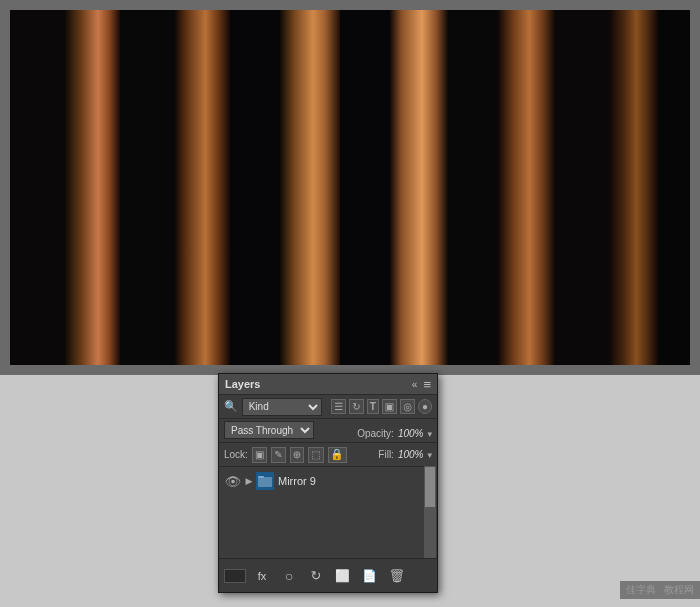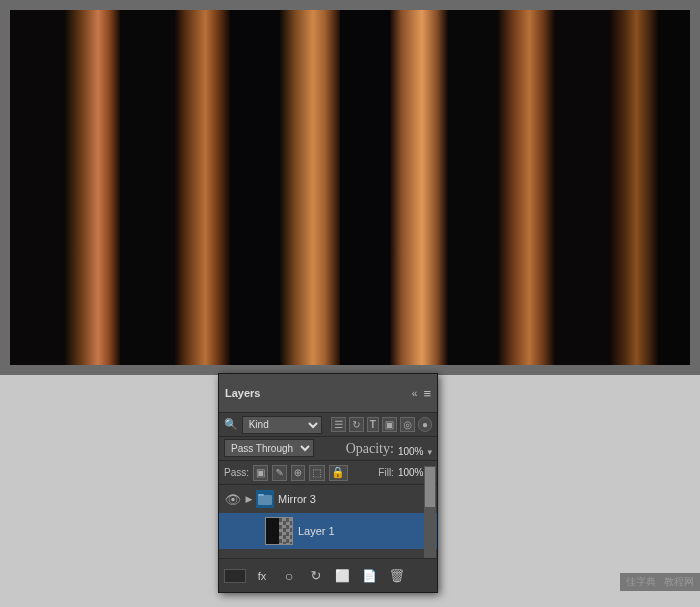--- a/index.html
+++ b/index.html
@@ -80,7 +80,7 @@
       background: #4a4a4a;
       padding: 3px 6px;
       border-bottom: 1px solid #2a2a2a;
-      height: 39px;
+      height: 21px;
     }
 
     .layers-title {

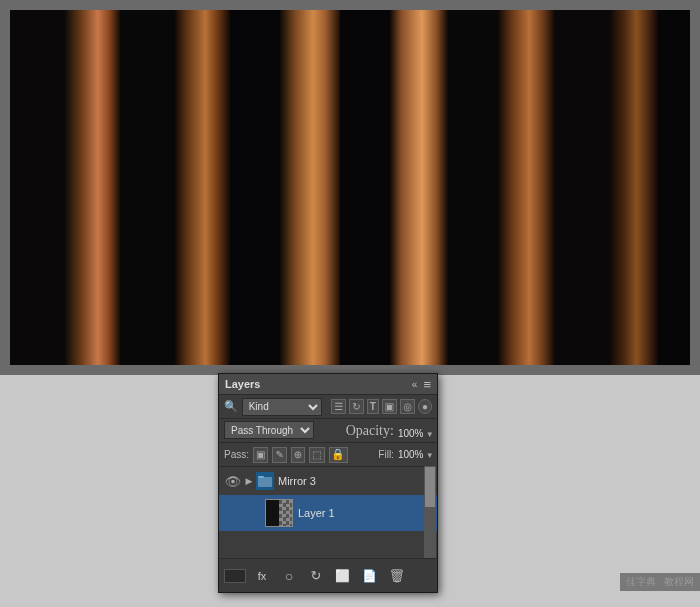--- a/index.html
+++ b/index.html
@@ -158,9 +158,8 @@
 
     .opacity-label {
       color: #bbb;
-      font-size: 14px;
+      font-size: 10px;
       margin-left: auto;
-      font-family: Liberation Serif, serif;
     }
 
     .opacity-value {

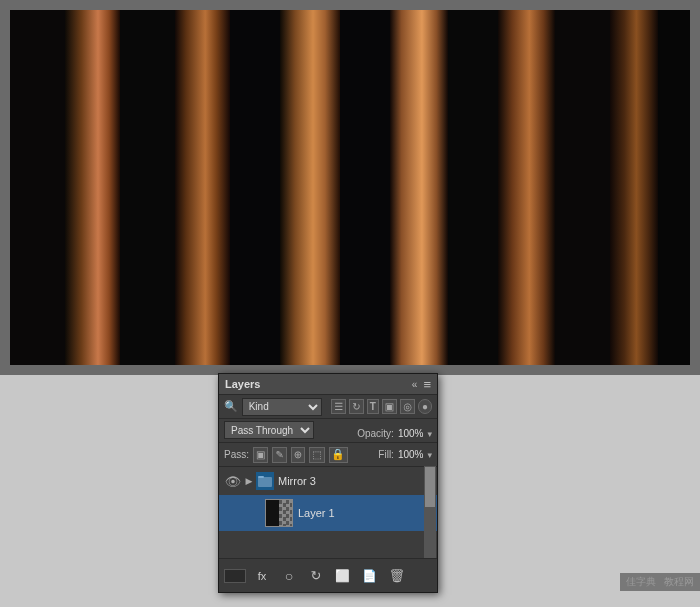--- a/index.html
+++ b/index.html
@@ -165,6 +165,7 @@
     .opacity-value {
       color: #ddd;
       font-size: 10px;
+      font-style: italic;
     }
 
     .opacity-arrow {

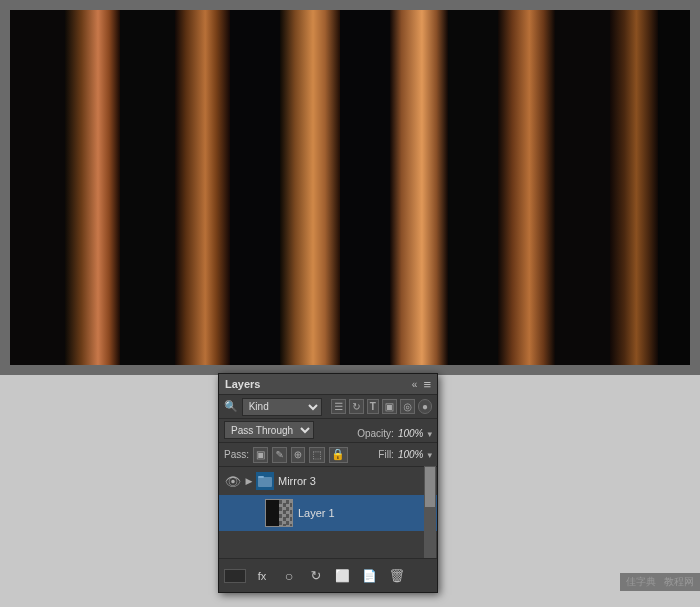--- a/index.html
+++ b/index.html
@@ -494,7 +494,7 @@
   </div>
 
   <div class="lock-row">
-    <span class="lock-label">Pass:</span>
+    <span class="lock-label">Lock:</span>
     <div class="lock-icons">
       <span class="lock-icon-btn" style="color:#aaa;font-size:10px;border:1px solid #666;padding:0 2px;background:#4a4a4a;height:16px;display:flex;align-items:center;">▣</span>
       <span class="lock-icon-btn" style="color:#aaa;font-size:10px;border:1px solid #666;padding:0 2px;background:#4a4a4a;height:16px;display:flex;align-items:center;">✎</span>

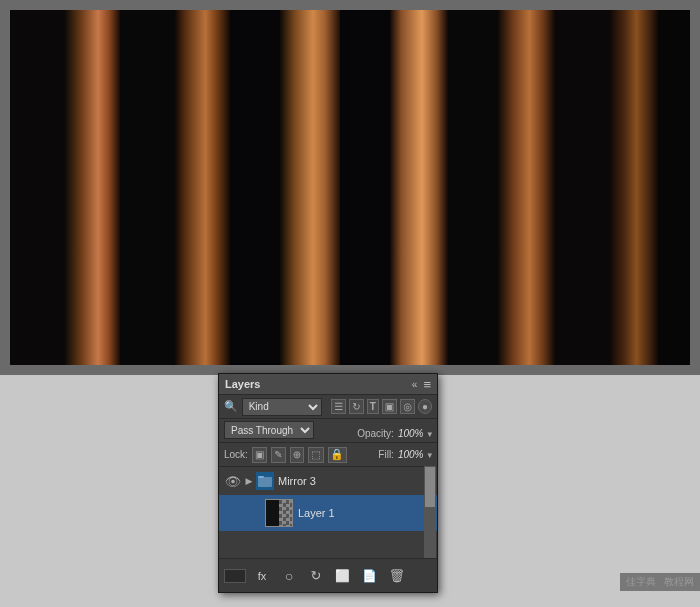--- a/index.html
+++ b/index.html
@@ -516,7 +516,7 @@
         <rect x="0" y="1" width="6" height="2" fill="#7aaad0" rx="1"></rect>
       </svg>
     </div>
-    <span class="layer-name">Mirror 3</span>
+    <span class="layer-name">Mirror 9</span>
   </div>
 
   <div class="sub-layer selected-layer">

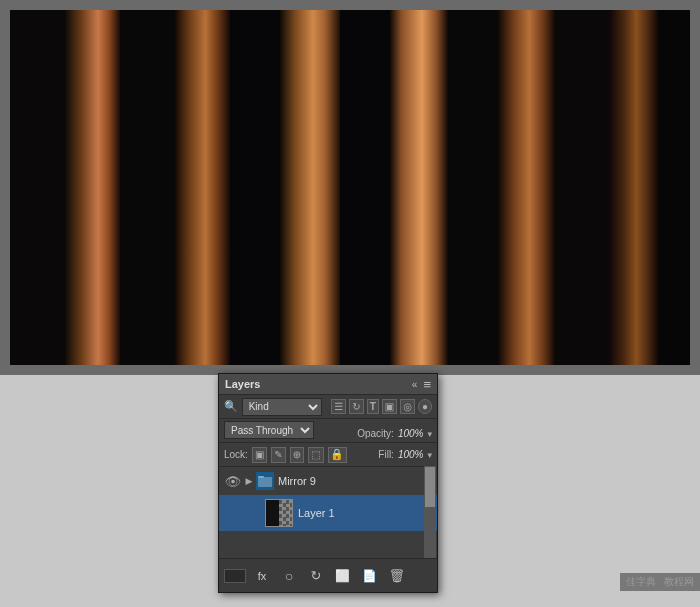--- a/index.html
+++ b/index.html
@@ -519,14 +519,6 @@
     <span class="layer-name">Mirror 9</span>
   </div>
 
-  <div class="sub-layer selected-layer">
-    <span class="layer-visibility" style="color:#888;"></span>
-    <div class="layer-thumb">
-      <div class="thumb-black"></div>
-      <div class="thumb-checker"></div>
-    </div>
-    <span class="layer-name">Layer 1</span>
-  </div>
 
   <div class="mini-scrollbar">
     <div class="mini-scrollbar-thumb"></div>

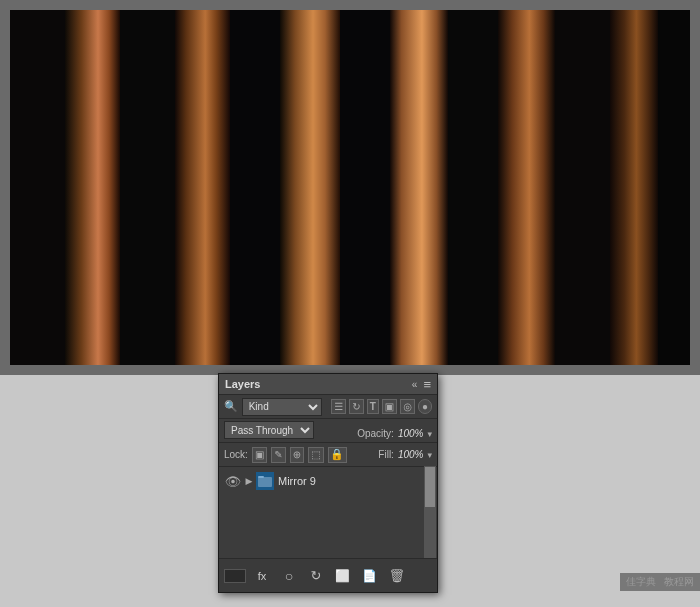--- a/index.html
+++ b/index.html
@@ -350,7 +350,7 @@
     
     .bottom-watermark {
       position: absolute;
-      bottom: 16px;
+      bottom: 8px;
       right: 0;
       background: rgba(0,0,0,0.4);
       padding: 2px 6px;

